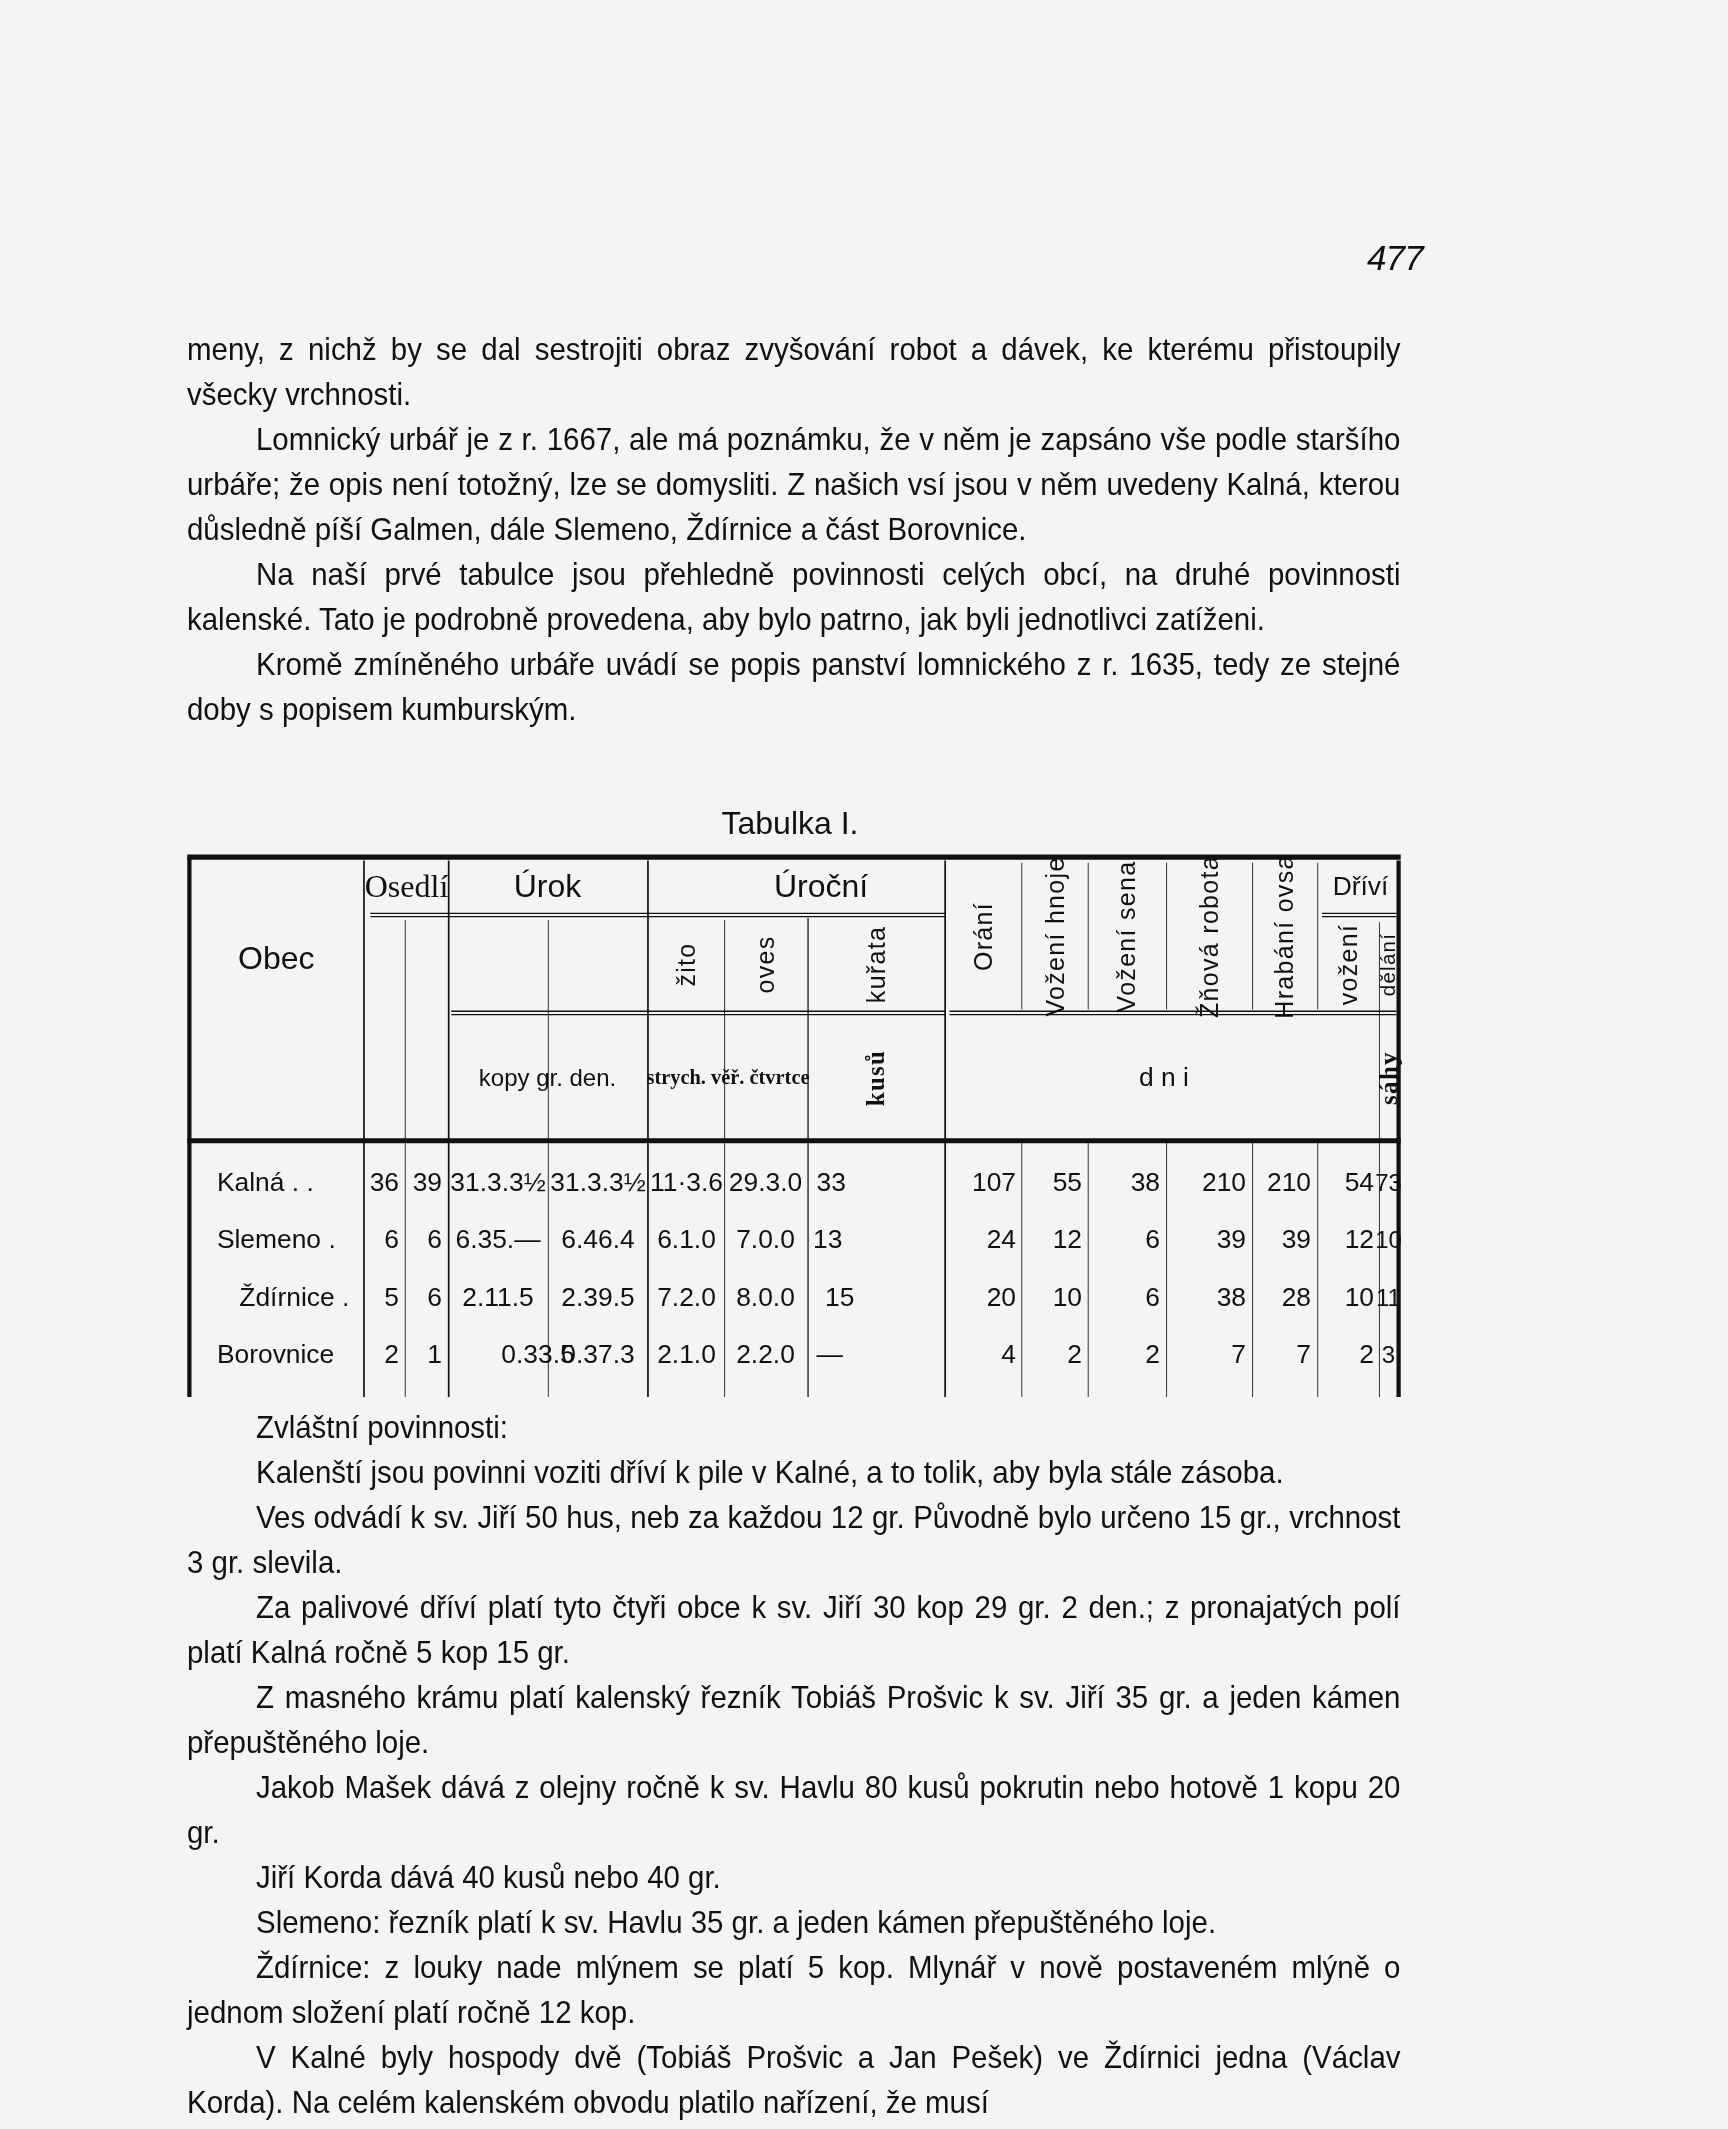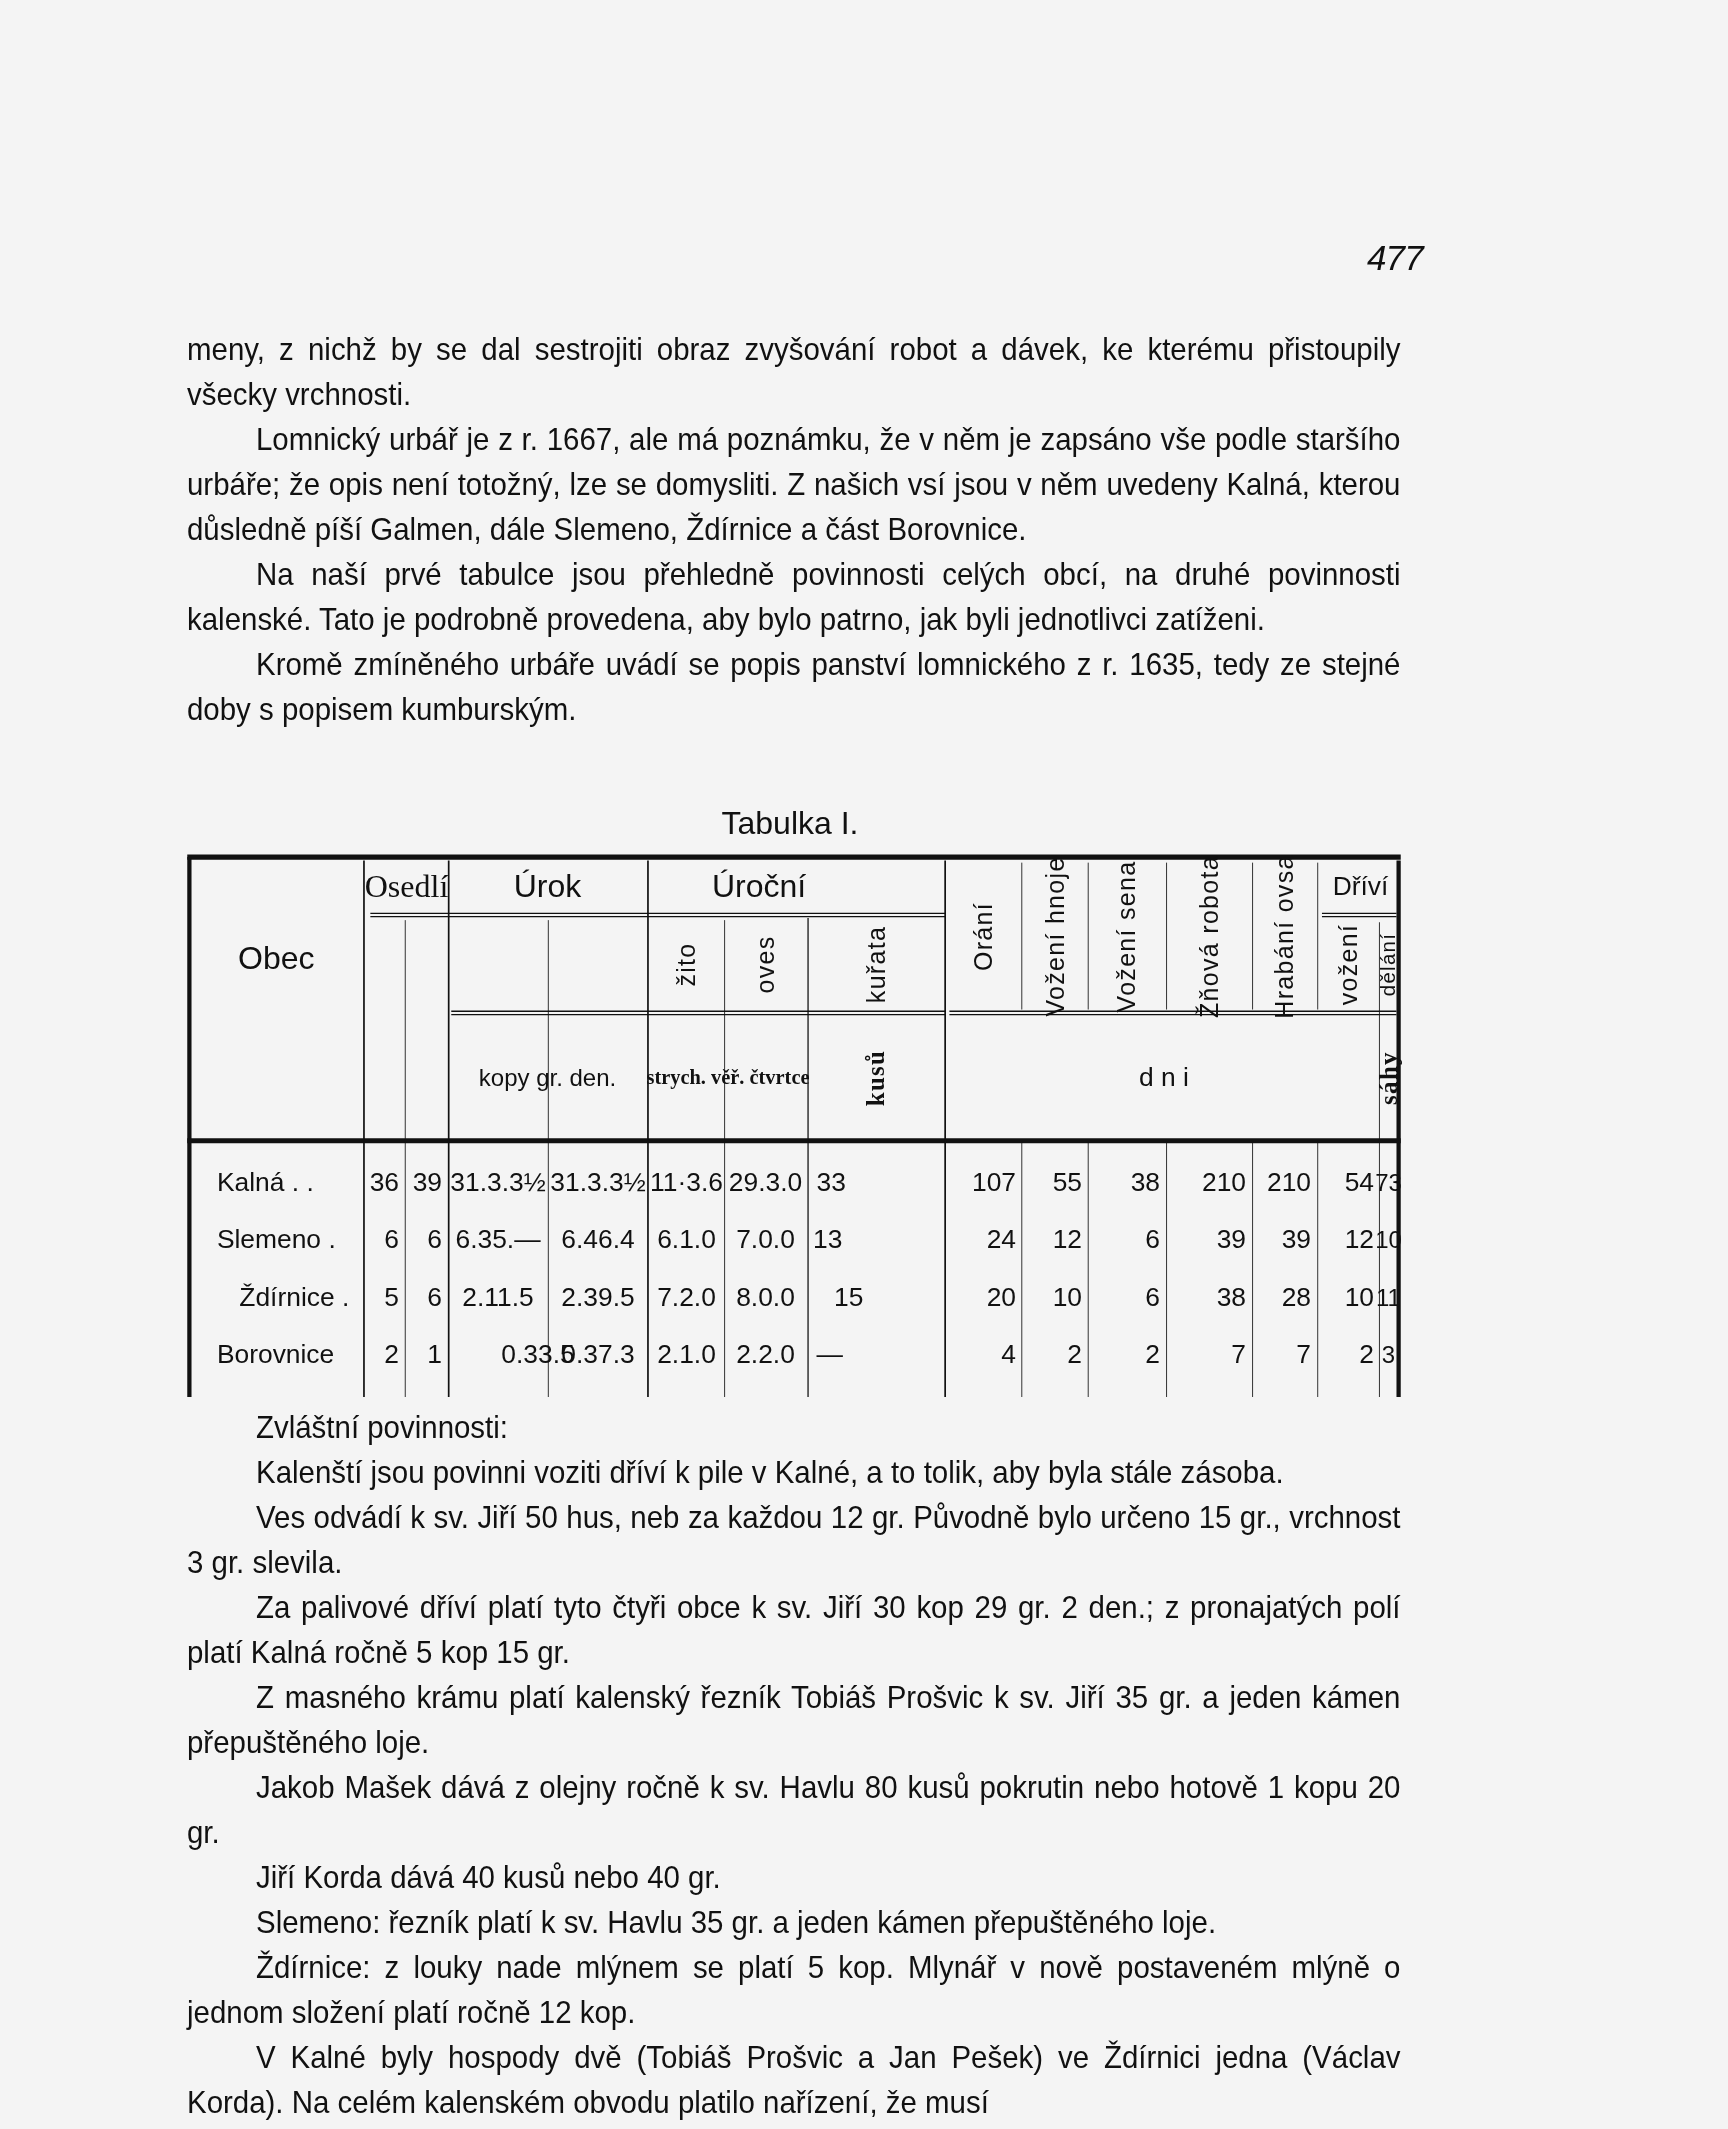--- a/index.html
+++ b/index.html
@@ -110,7 +110,7 @@
   <div class="cell hdr-big" style="left:4.3px;top:64px;width:170px;height:85px;">Obec</div>
   <div class="cell hdr-big" style="left:177px;top:12.8px;width:85px;height:43px;font-family:'Liberation Serif',serif;">Osedlí</div>
   <div class="cell hdr-big" style="left:261px;top:12.8px;width:199px;height:43px;">Úrok</div>
-  <div class="cell hdr-big" style="left:447px;top:12.8px;width:250px;height:43px;">Úroční</div>
+  <div class="cell hdr-big" style="left:461px;top:12.8px;width:250px;height:43px;padding-left:48px;">Úroční</div>
 
   <div class="vert" style="left:461px;top:68px;width:77px;height:89px;">
       <span>žito</span>

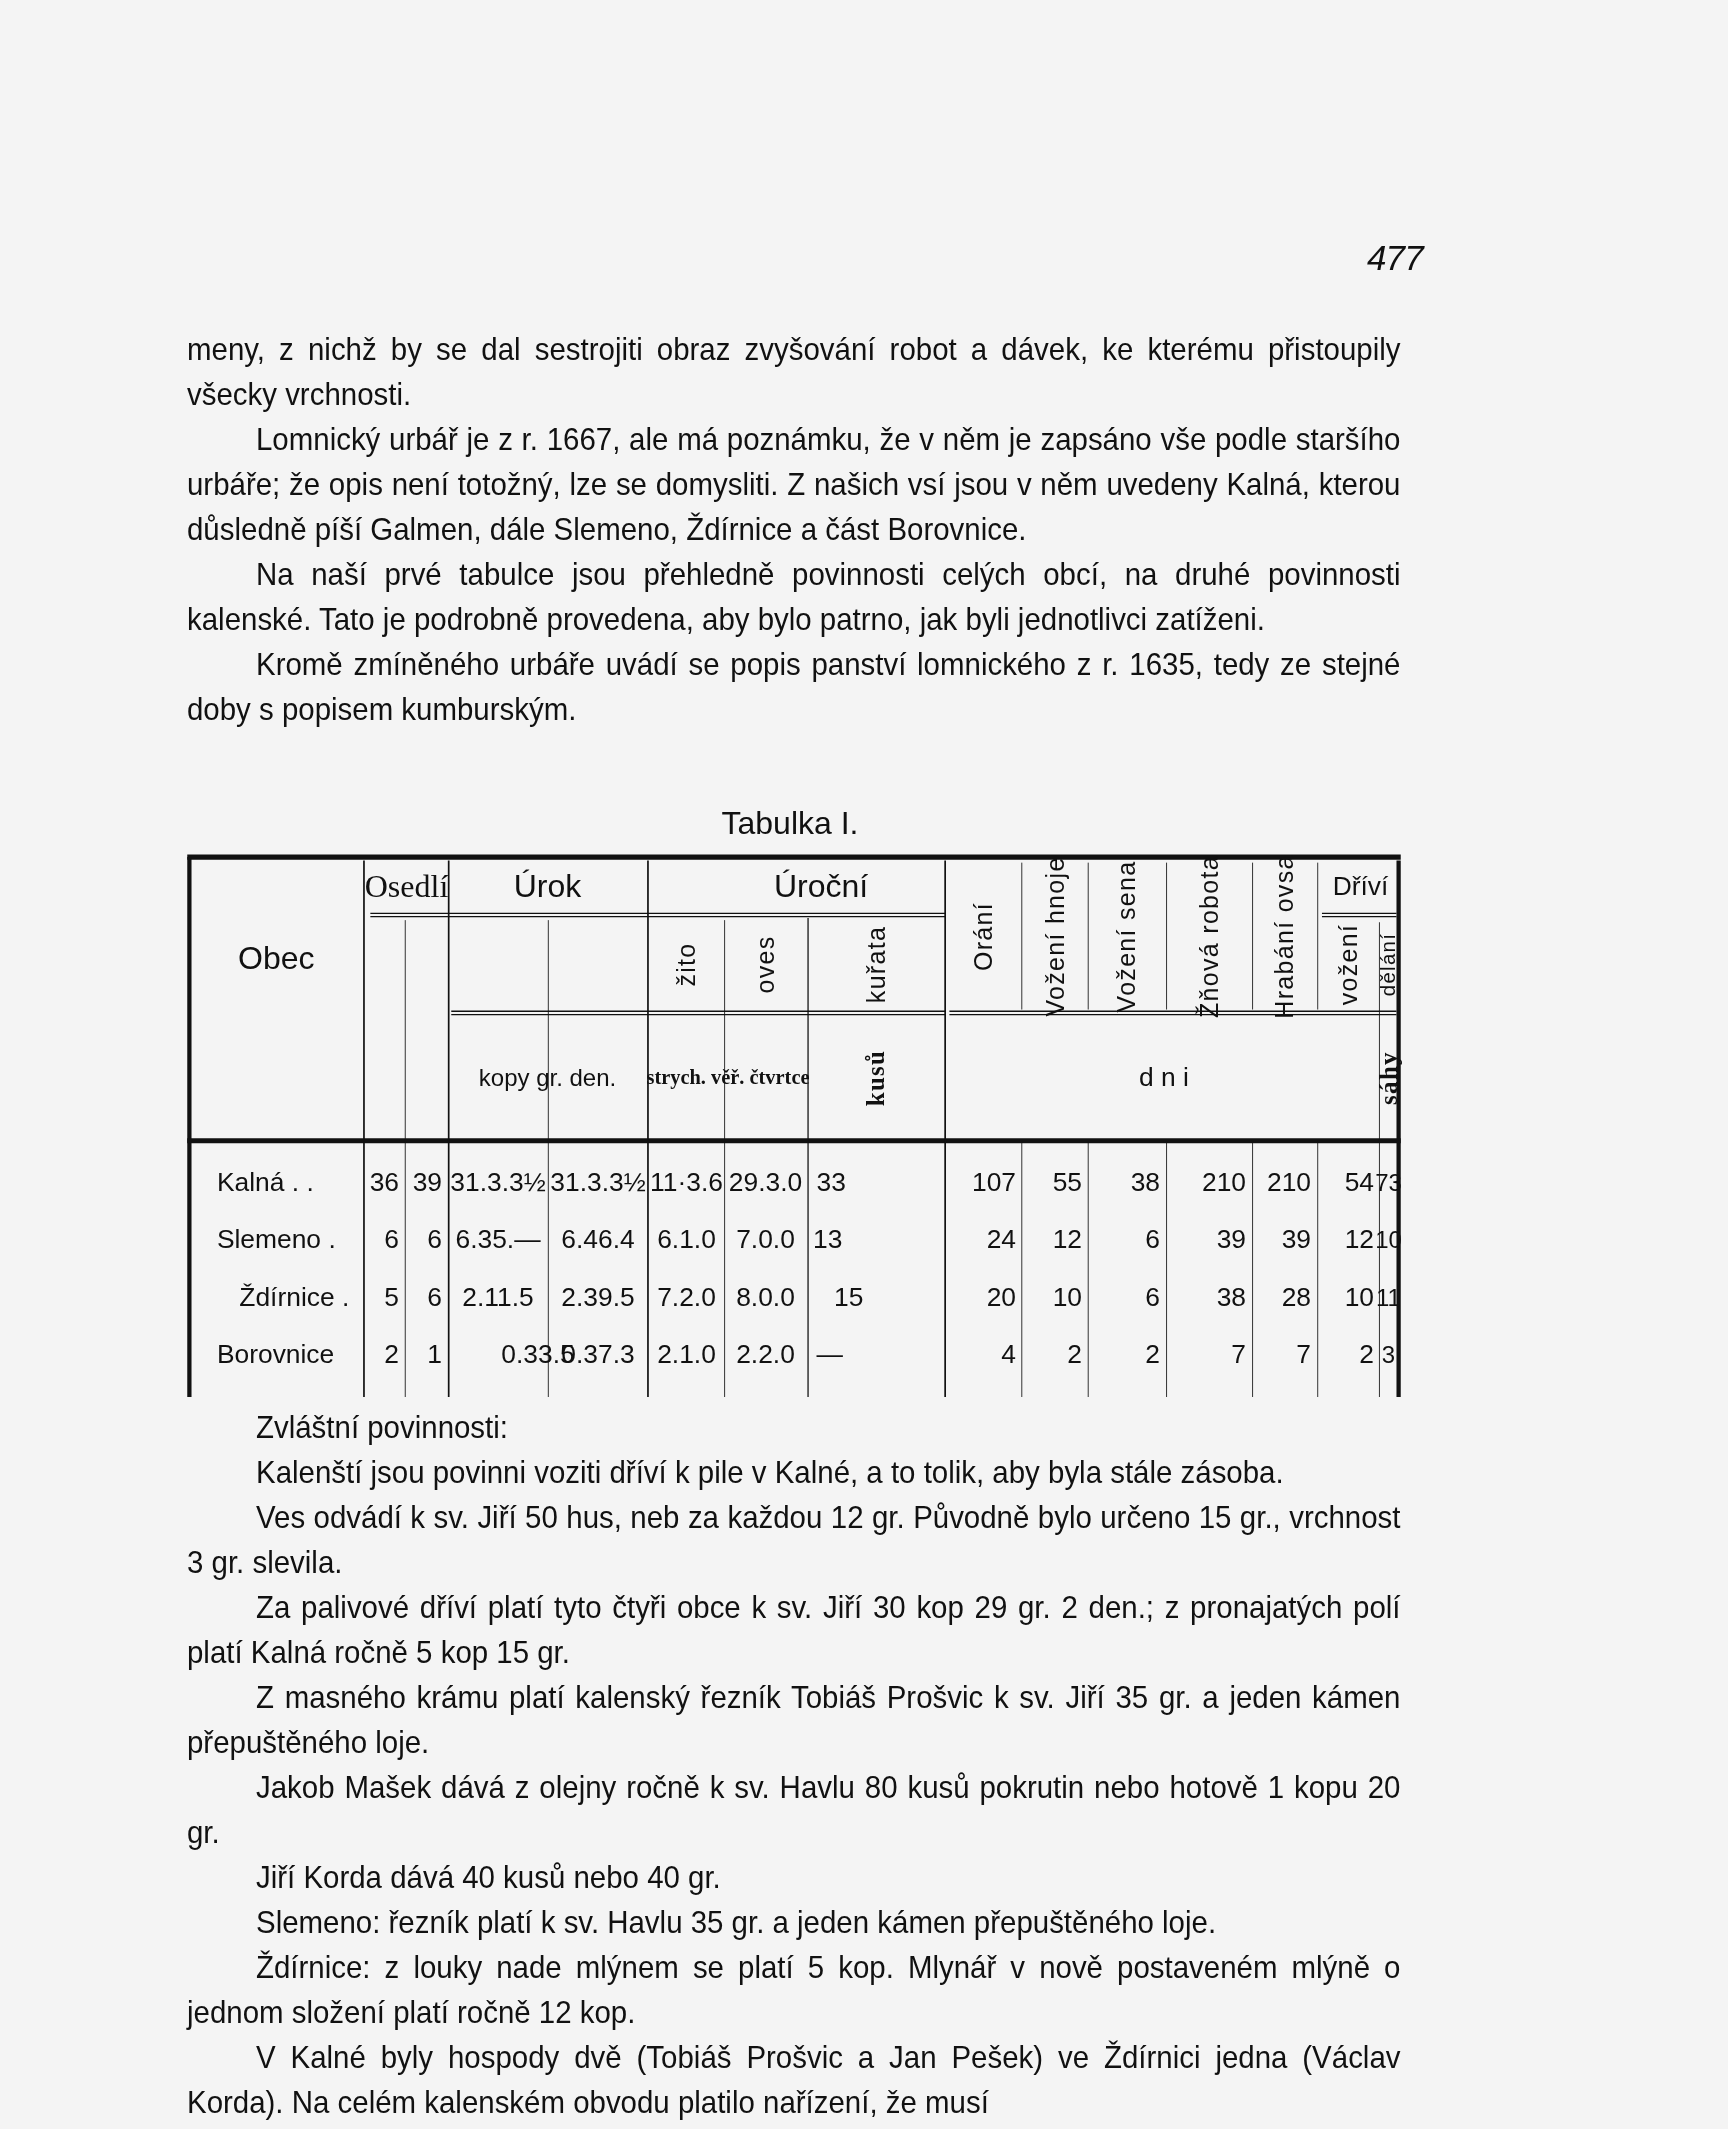--- a/index.html
+++ b/index.html
@@ -201,7 +201,7 @@
     <div class="cell" style="left:361px;top:422px;width:100px;height:47px;">2.39.5</div>
     <div class="cell" style="left:461px;top:422px;width:77px;height:47px;">7.2.0</div>
     <div class="cell" style="left:537px;top:422px;width:83px;height:47px;">8.0.0</div>
-    <div class="cell" style="left:621px;top:422px;width:137px;height:47px;justify-content:flex-start;padding-left:26px;box-sizing:border-box;">15</div>
+    <div class="cell" style="left:621px;top:422px;width:137px;height:47px;justify-content:flex-start;padding-left:17px;box-sizing:border-box;">15</div>
     <div class="cell right" style="left:758px;top:422px;width:77px;height:47px;">20</div>
     <div class="cell right" style="left:835px;top:422px;width:66px;height:47px;">10</div>
     <div class="cell right" style="left:901px;top:422px;width:78px;height:47px;">6</div>

